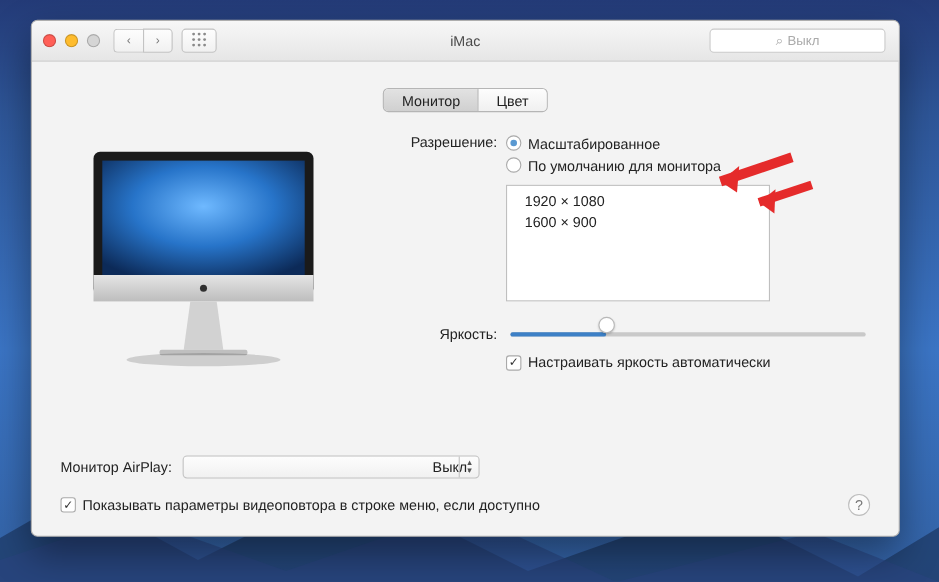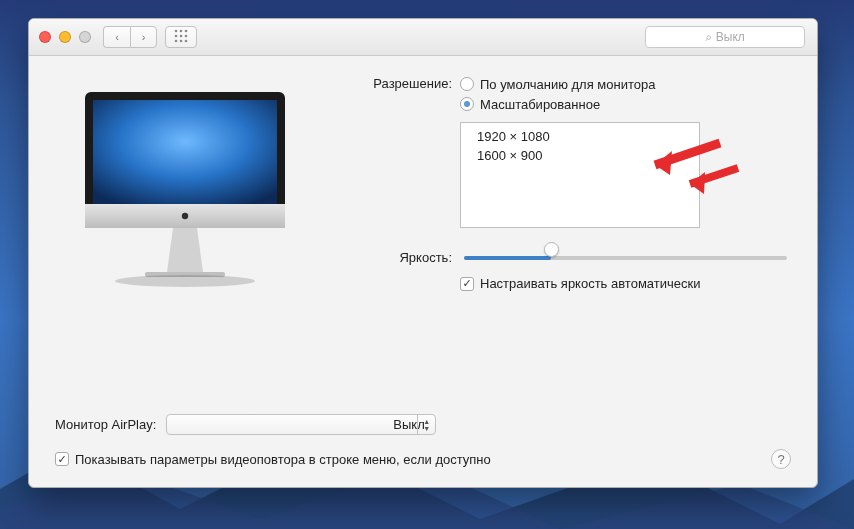--- a/index.html
+++ b/index.html
@@ -219,6 +219,7 @@
         </svg>
       </span>
     </div>
+    <div class="tb-title">iMac</div>
     <div class="tb-search">
       <span>⌕</span>
       <span>Выкл</span>

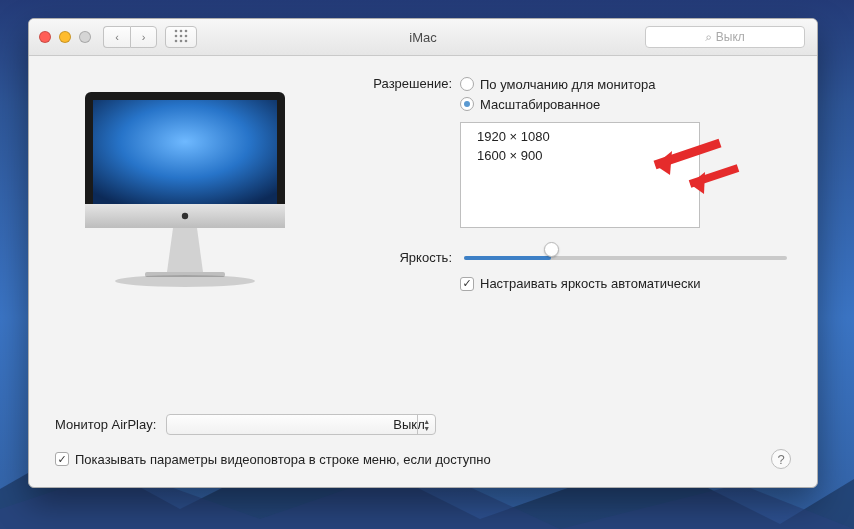--- a/index.html
+++ b/index.html
@@ -227,6 +227,10 @@
   </div>
 
   <div class="body">
+    <div class="tabs">
+      <div class="tab sel">Монитор</div>
+      <div class="tab">Цвет</div>
+    </div>
 
     <div class="content">
       <div class="monitor-wrap">

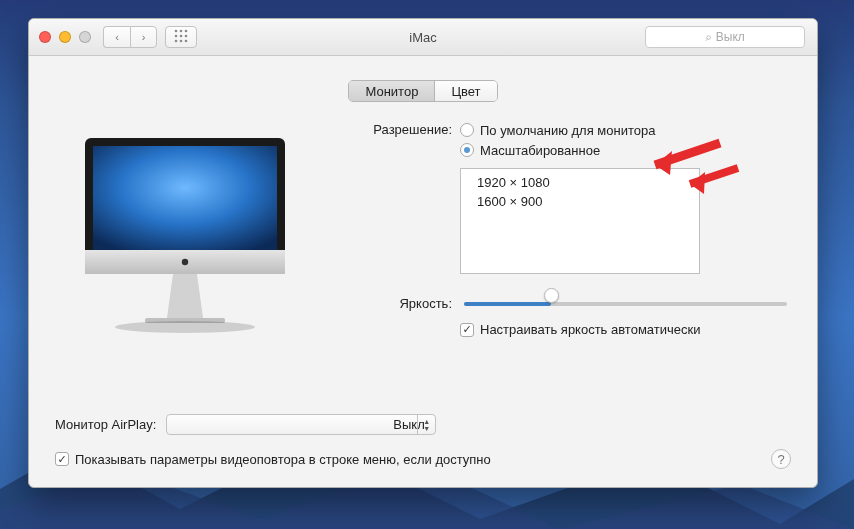--- a/index.html
+++ b/index.html
@@ -263,12 +263,12 @@
           <div class="label">Разрешение:</div>
           <div>
             <div class="radio">
+              <span class="rbtn sel"></span>
+              <span>Масштабированное</span>
+            </div>
+            <div class="radio">
               <span class="rbtn"></span>
               <span>По умолчанию для монитора</span>
-            </div>
-            <div class="radio">
-              <span class="rbtn sel"></span>
-              <span>Масштабированное</span>
             </div>
             <div class="reslist">
               <div>1920 × 1080</div>

